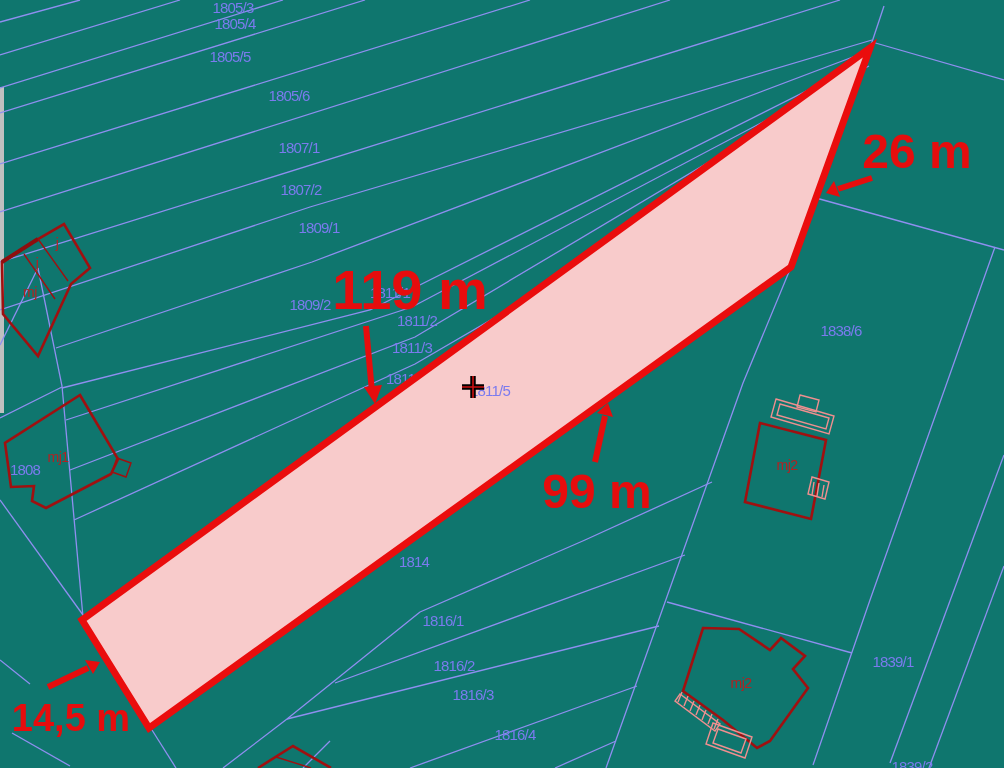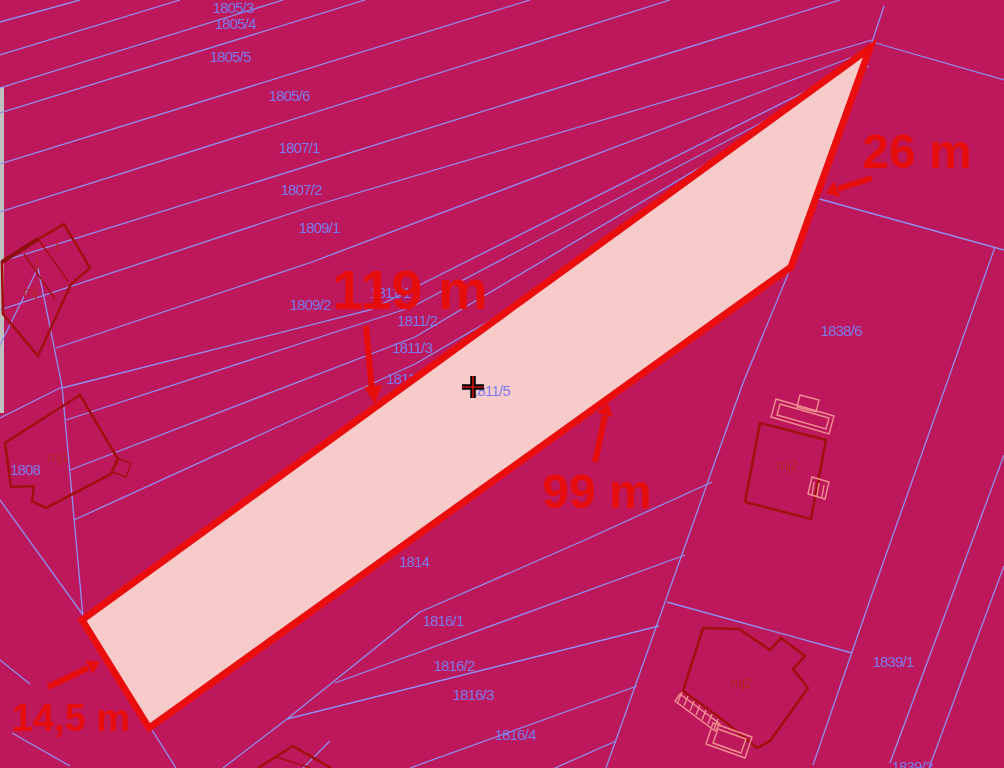--- a/index.html
+++ b/index.html
@@ -3,7 +3,7 @@
 <meta charset="utf-8">
 <style>
   html,body{margin:0;padding:0;background:#ffffff;}
-  .map-wrap{position:relative;width:1004px;height:768px;overflow:hidden;background:#be185d;}
+  .map-wrap{position:relative;width:1004px;height:768px;overflow:hidden;background:#0f766e;}
   svg{display:block;}
   text{font-family:"Liberation Sans","DejaVu Sans",sans-serif;}
   .parcel-label{fill:#7b7bee;font-size:15px;letter-spacing:-0.8px;}

